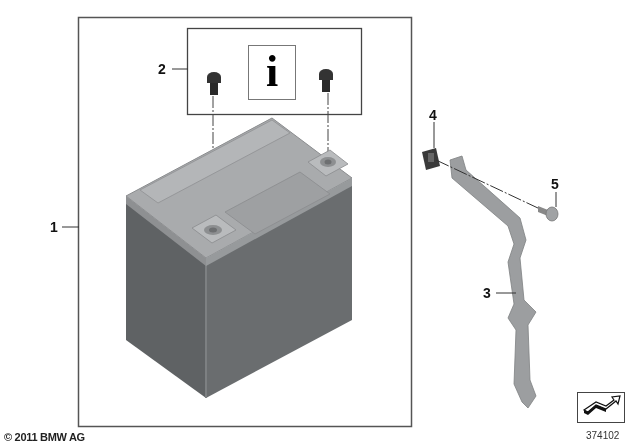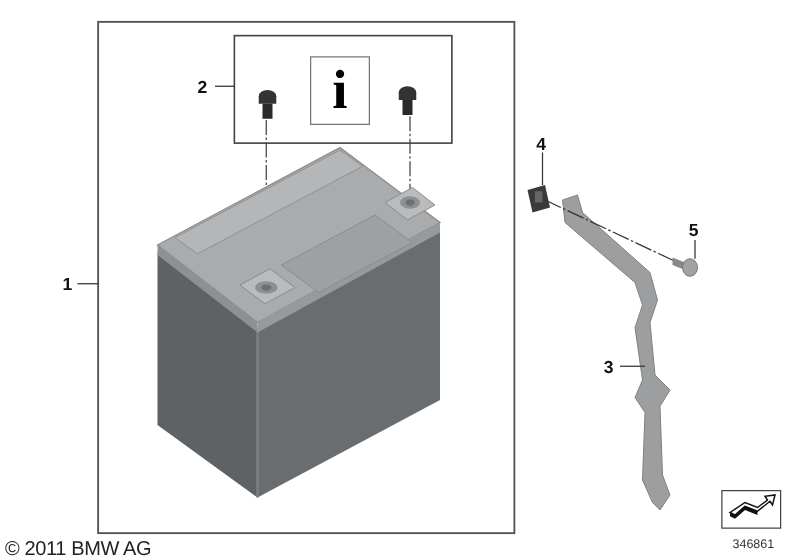--- a/index.html
+++ b/index.html
@@ -7,7 +7,7 @@
          font-family: "Liberation Sans", sans-serif; }
   .abs { position: absolute; }
   .callout { position: absolute; font-weight: bold; font-size: 14px; color: #111; line-height: 1; }
-  .copyright { position: absolute; left: 4px; top: 431px; font-size: 16px; color: #222; letter-spacing: -0.3px; }
+  .copyright { position: absolute; left: 4px; top: 431px; font-size: 11px; color: #222; letter-spacing: -0.3px; font-weight: bold; }
   .diagram-id { position: absolute; left: 586px; top: 430px; font-size: 10px; color: #333; }
   svg { position: absolute; left: 0; top: 0; }
 </style>

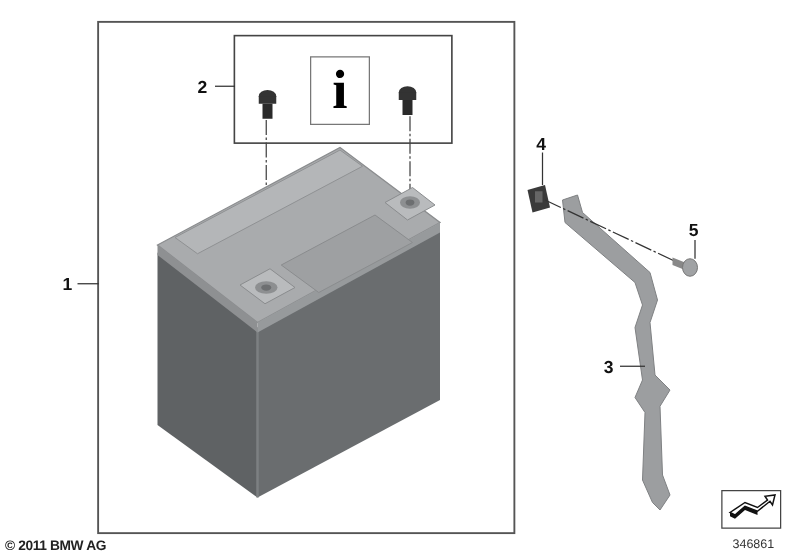--- a/index.html
+++ b/index.html
@@ -102,6 +102,6 @@
 <div class="callout" style="left:551px; top:177px;">5</div>
 
 <div class="copyright">© 2011 BMW AG</div>
-<div class="diagram-id">346861</div>
+<div class="diagram-id">374102</div>
 
 </body></html>

